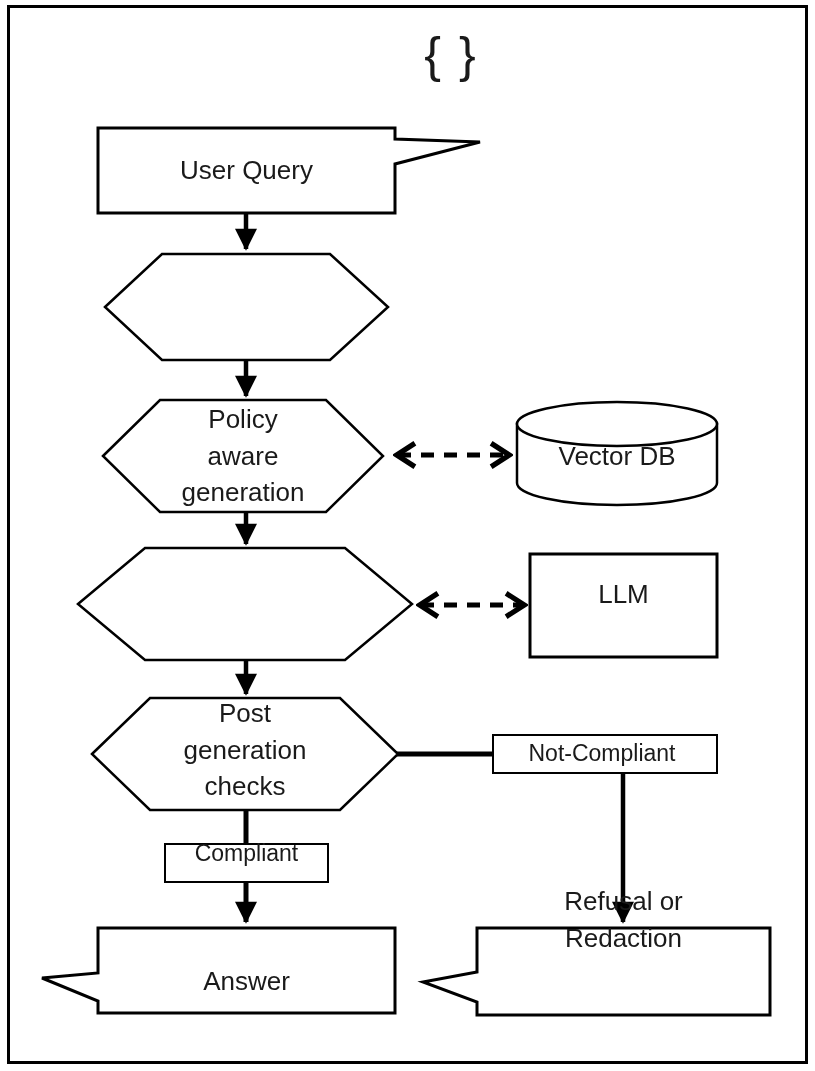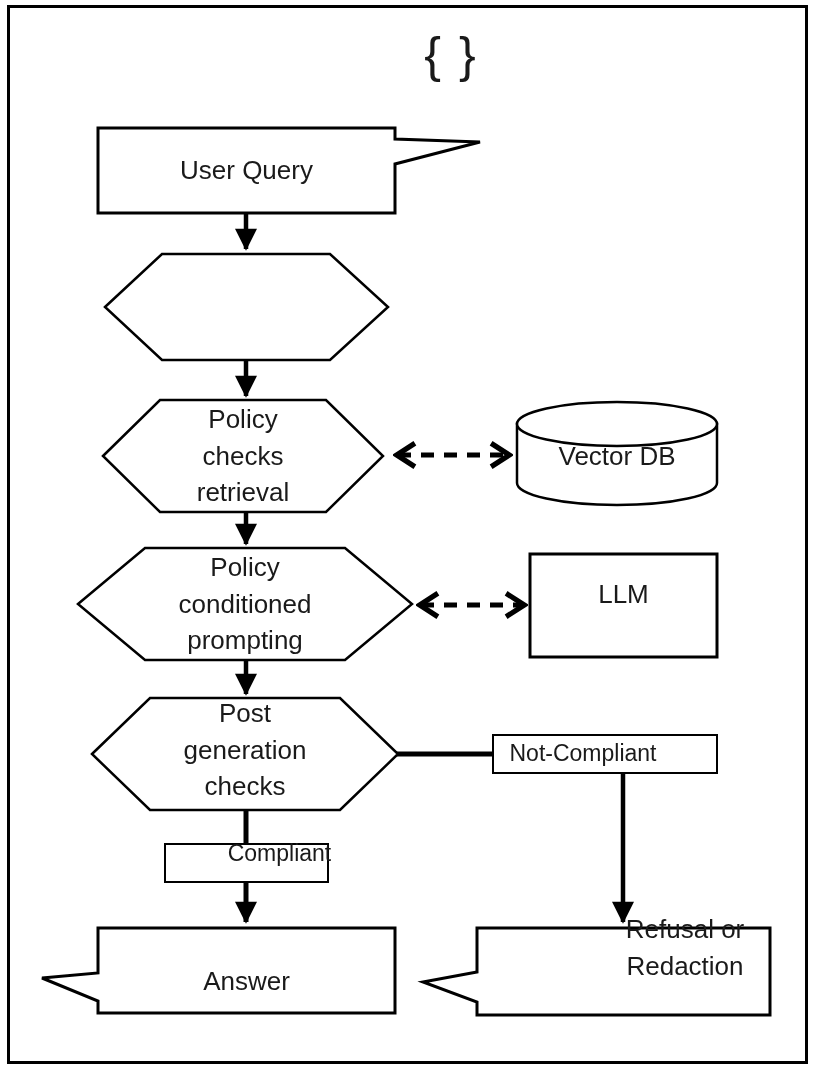--- a/index.html
+++ b/index.html
@@ -78,7 +78,7 @@
 
 
   <div class="lbl" style="left:103px; top:400px; width:280px; height:112px;">
-    <span class="inner" style="width:130px;">Policy checks retrieval</span>
+    <span class="inner" style="width:130px;">Policy aware generation</span>
   </div>
 
   <div class="lbl" style="left:517px; top:402px; width:200px; height:103px; padding-top:5px; box-sizing:border-box;">Vector DB</div>

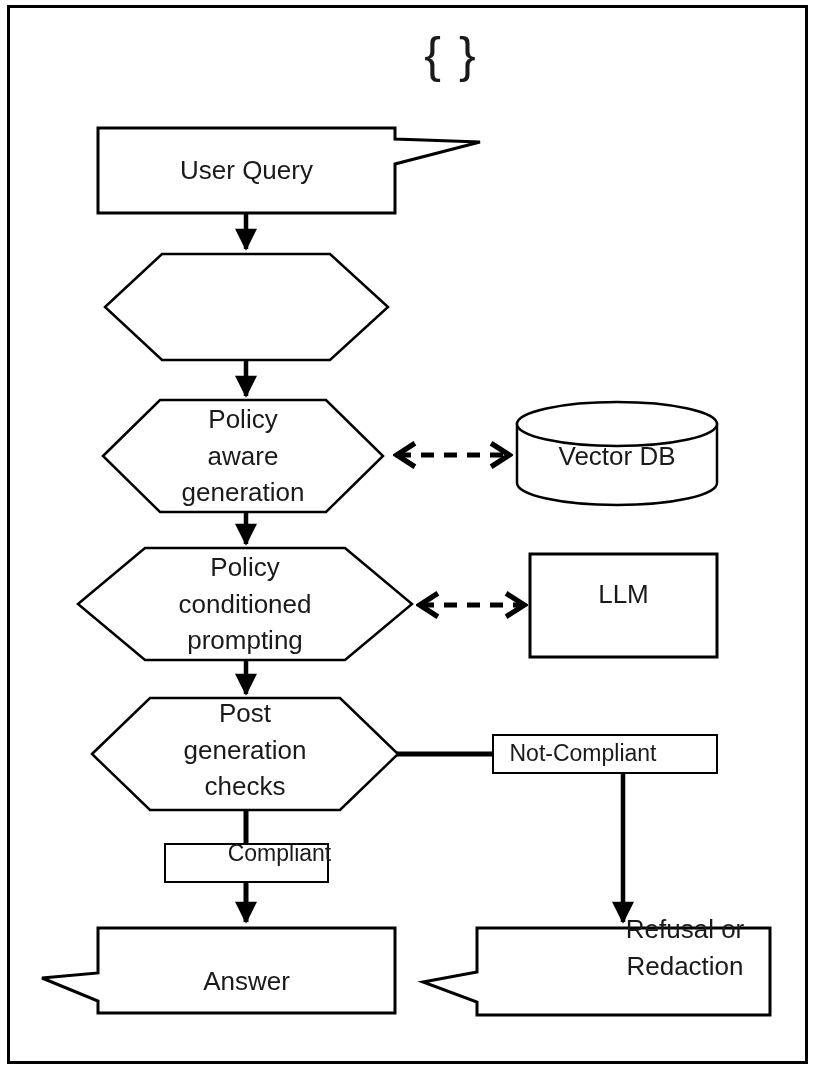--- a/index.html
+++ b/index.html
@@ -83,9 +83,6 @@
 
   <div class="lbl" style="left:517px; top:402px; width:200px; height:103px; padding-top:5px; box-sizing:border-box;">Vector DB</div>
 
-  <div class="lbl" style="left:78px; top:548px; width:334px; height:112px;">
-    <span class="inner" style="width:160px;">Policy conditioned prompting</span>
-  </div>
 
   <div class="lbl" style="left:530px; top:554px; width:187px; height:80px;">LLM</div>
 

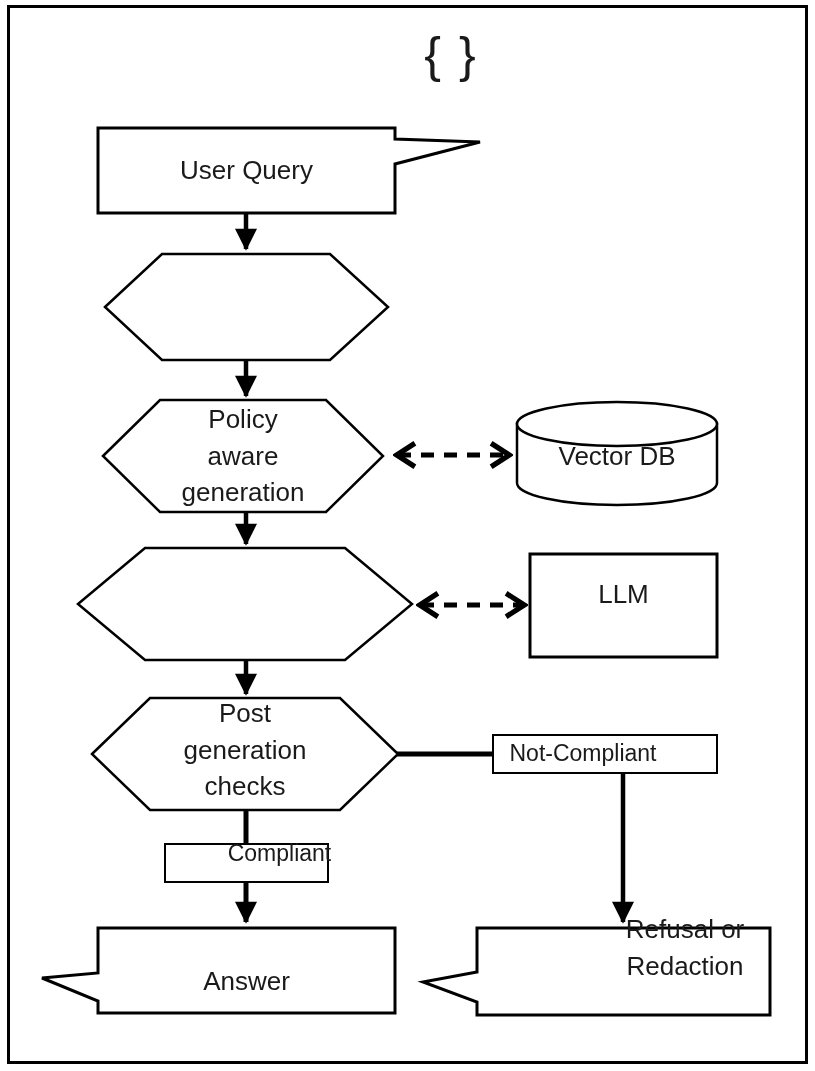--- a/index.html
+++ b/index.html
@@ -90,7 +90,7 @@
     <span class="inner" style="width:150px;">Post generation checks</span>
   </div>
 
-  <div class="lbl small" style="left:493px; top:735px; width:180px; height:38px;">Not-Compliant</div>
+  <div class="lbl small" style="left:512px; top:735px; width:180px; height:38px;">Not-Compliant</div>
 
   <div class="lbl small" style="left:165px; top:844px; width:163px; height:20px;padding-left:33px;">Compliant</div>
 

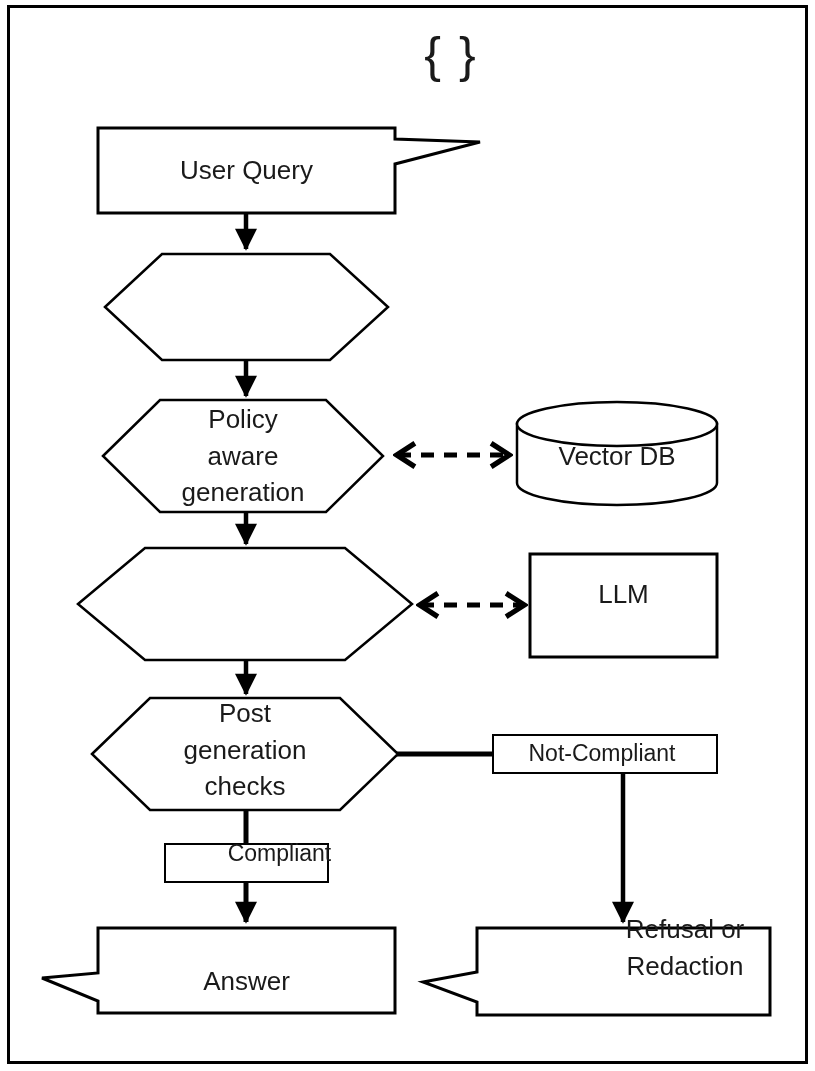--- a/index.html
+++ b/index.html
@@ -92,7 +92,7 @@
 
   <div class="lbl small" style="left:512px; top:735px; width:180px; height:38px;">Not-Compliant</div>
 
-  <div class="lbl small" style="left:165px; top:844px; width:163px; height:20px;padding-left:33px;">Compliant</div>
+  <div class="lbl small" style="left:165px; top:844px; width:163px; height:20px;">Compliant</div>
 
   <div class="lbl" style="left:98px; top:928px; width:297px; height:106px;">Answer</div>
 

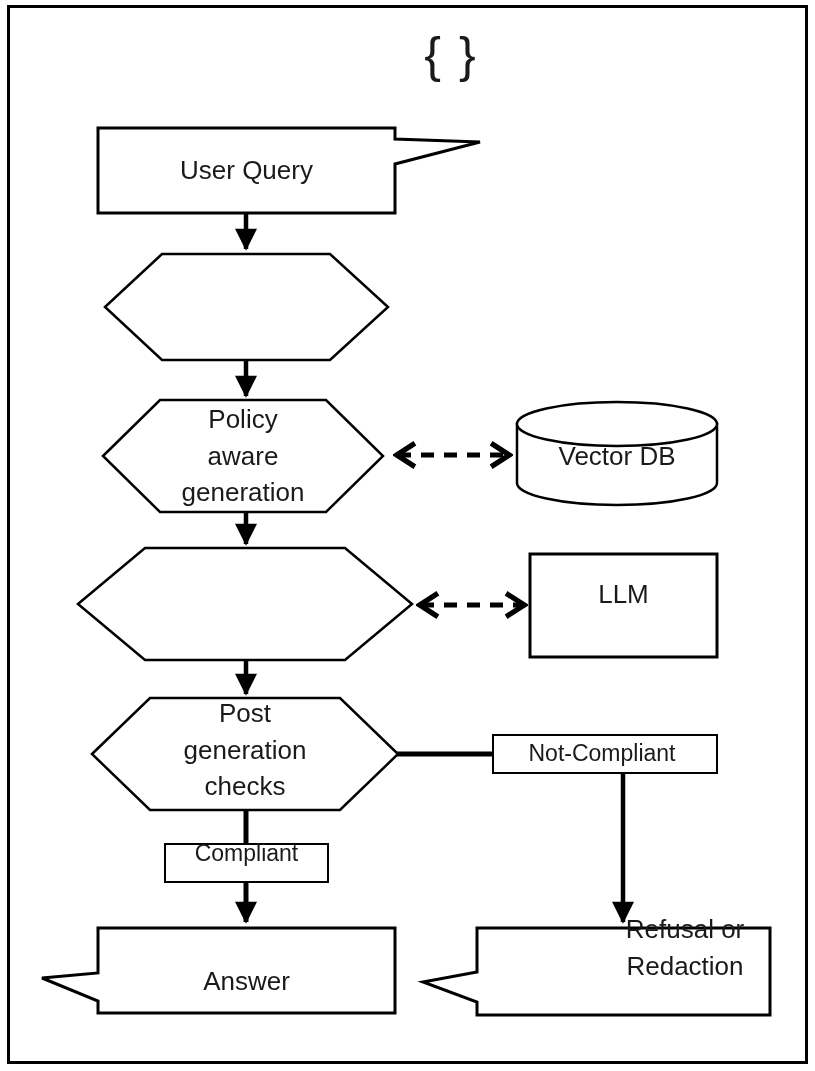--- a/index.html
+++ b/index.html
@@ -96,7 +96,7 @@
 
   <div class="lbl" style="left:98px; top:928px; width:297px; height:106px;">Answer</div>
 
-  <div class="lbl" style="left:477px; top:904px; width:293px; height:87px;justify-content:flex-end;">
+  <div class="lbl" style="left:477px; top:876px; width:293px; height:87px;">
     <span class="inner" style="width:170px;">Refusal or Redaction</span>
   </div>
 

